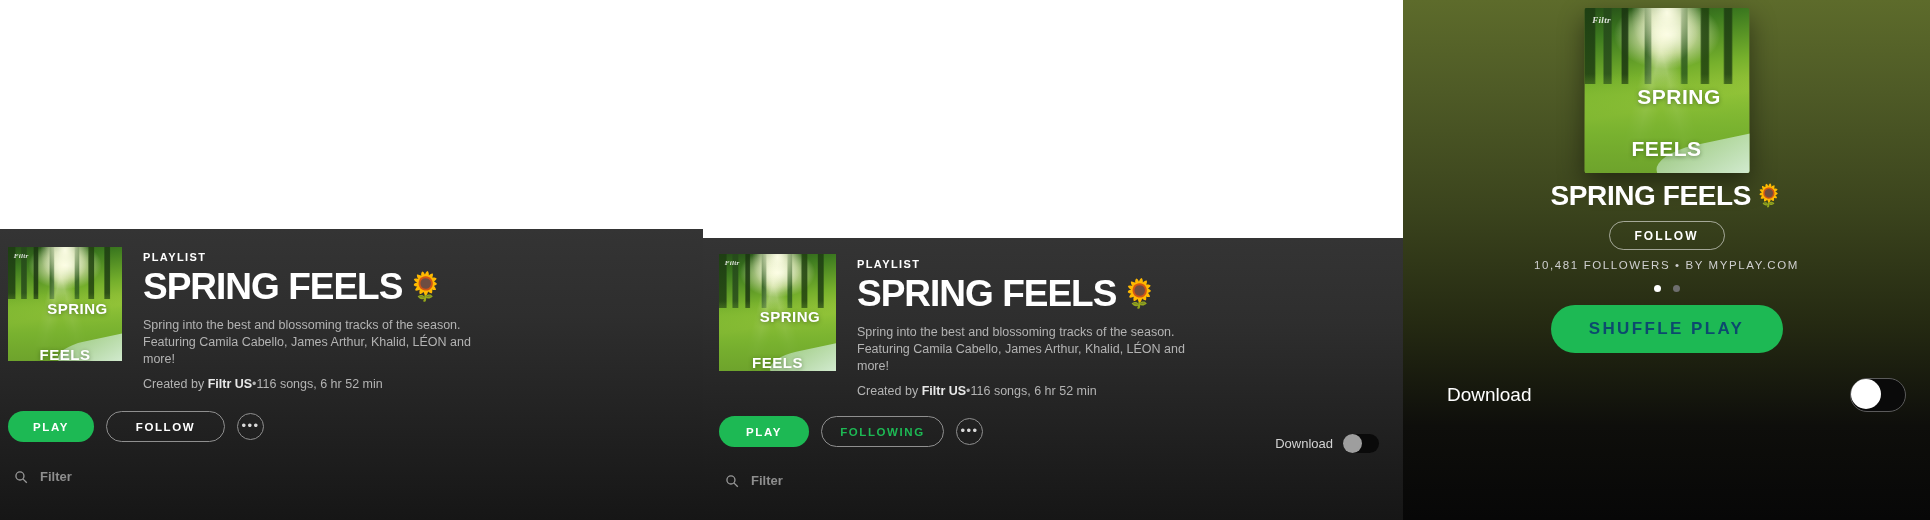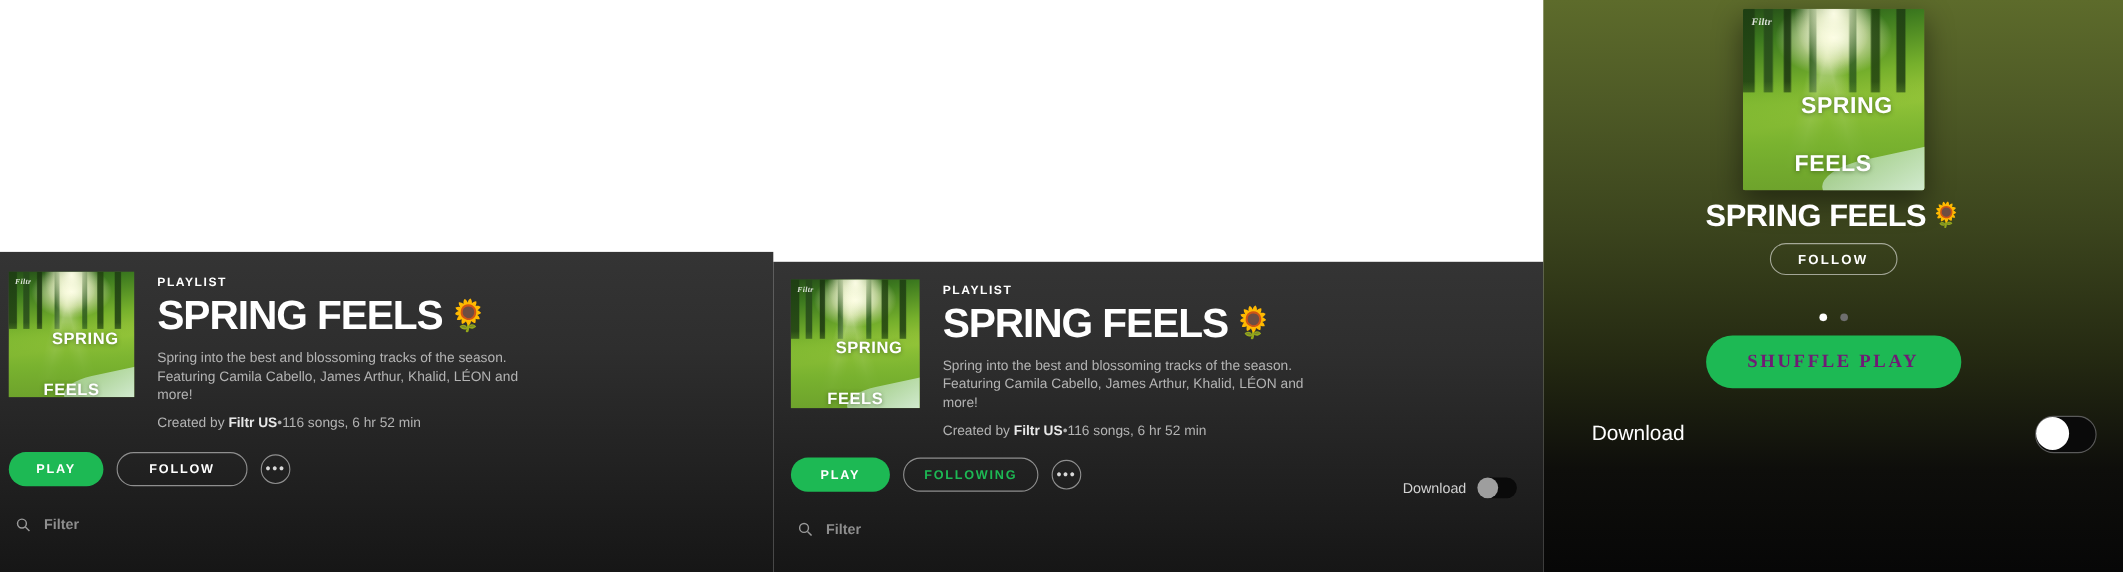--- a/index.html
+++ b/index.html
@@ -287,6 +287,7 @@
 
     <button class="m-follow" style="top:221px;width:116px;height:29px;font-size:12px;">FOLLOW</button>
 
+    <div class="m-sub" style="top:259px;font-size:11.5px;">10,481 FOLLOWERS • BY MYPLAY.COM</div>
 
     <div class="m-dots" style="top:285px;gap:12px;">
       <i style="width:7px;height:7px;background:#ffffff;"></i>

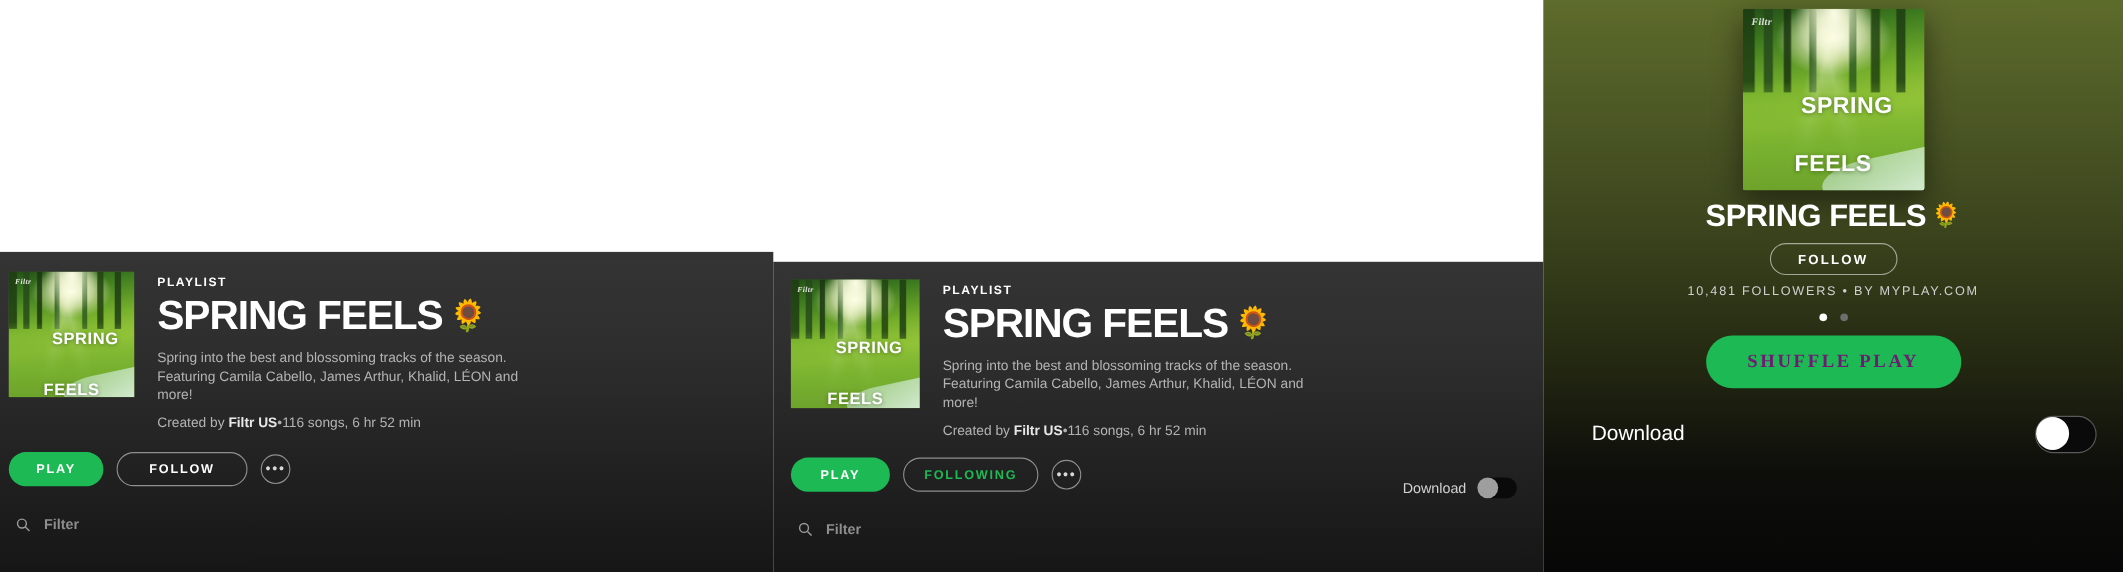--- a/index.html
+++ b/index.html
@@ -148,9 +148,9 @@
   .m-dots i{display:block;border-radius:50%;}
   .m-shuffle{
     position:absolute;left:50%;transform:translateX(-50%);
-    background:#1db954;color:#701a75;border:none;border-radius:500px;
+    background:#1db954;color:#0c4a6e;border:none;border-radius:500px;
     font-weight:700;letter-spacing:2.4px;text-transform:uppercase;
-    display:flex;align-items:center;justify-content:center;cursor:pointer;font-family:Liberation Serif, serif;
+    display:flex;align-items:center;justify-content:center;cursor:pointer;
   }
   .m-dl{position:absolute;display:flex;align-items:center;justify-content:space-between;}
   .m-dl .lbl{color:#fff;}

